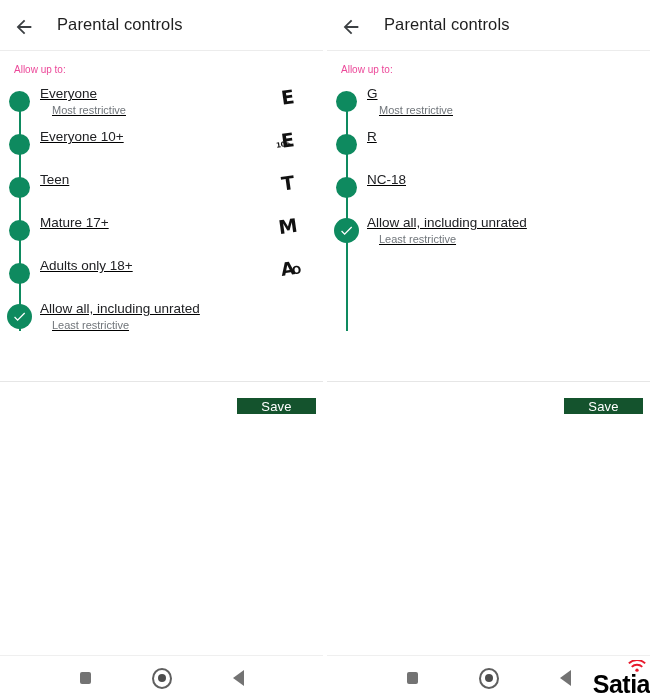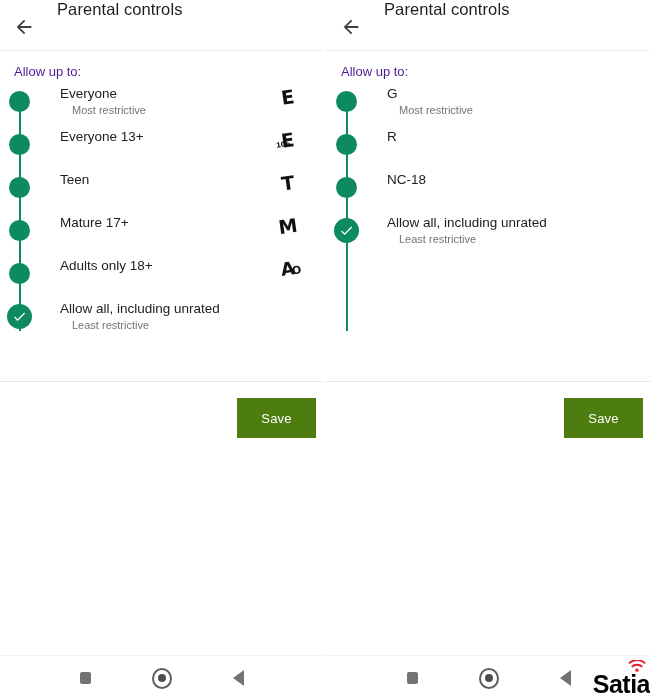--- a/index.html
+++ b/index.html
@@ -63,7 +63,7 @@
   .appbar-title {
     position: absolute;
     left: 57px;
-    top: 0;
+    top: 15px;
     font-size: 16.5px;
     color: #1f1f1f;
     font-weight: 500;

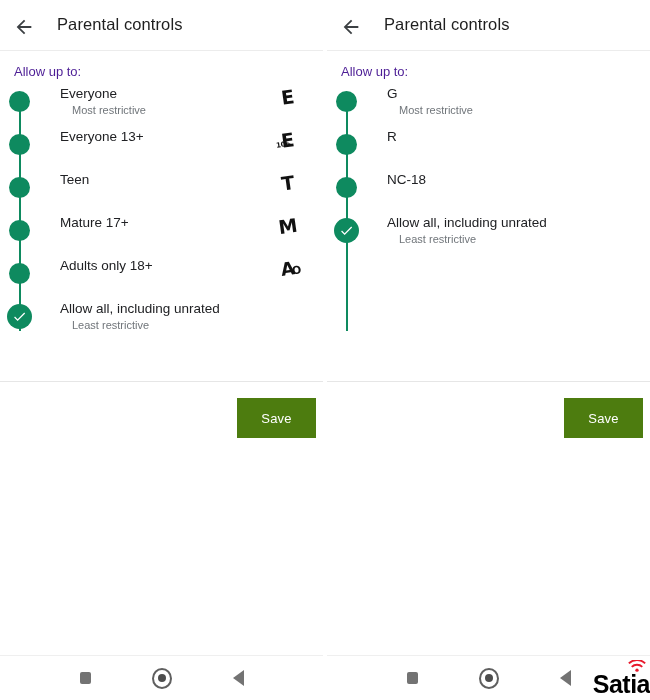--- a/index.html
+++ b/index.html
@@ -82,8 +82,8 @@
     position: absolute;
     left: 14px;
     top: 13px;
-    font-size: 13px;
-    color: #4c1d95;
+    font-size: 10px;
+    color: #ec4899;
   }
 
   

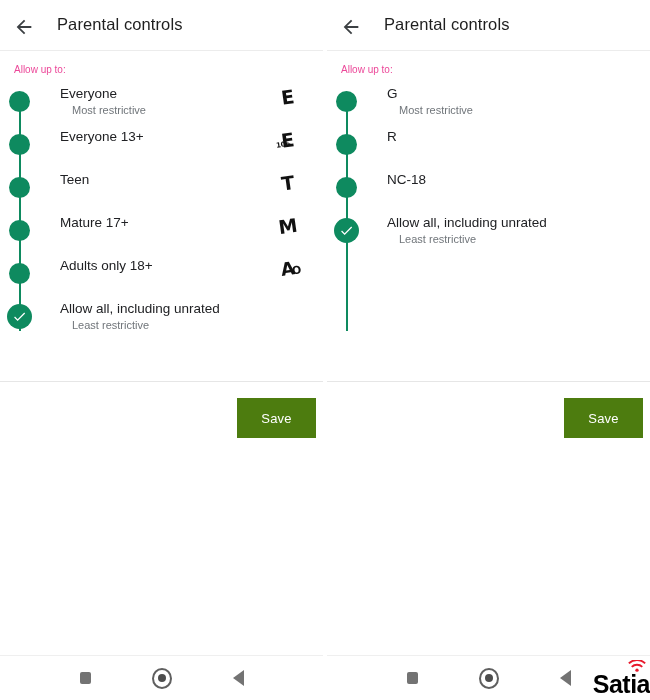--- a/index.html
+++ b/index.html
@@ -130,8 +130,9 @@
 
   .row-text {
     position: absolute;
-    left: 60px;
+    left: 40px;
     top: -2px;
+    text-decoration: underline;
   }
   .row-title {
     font-size: 13.5px;

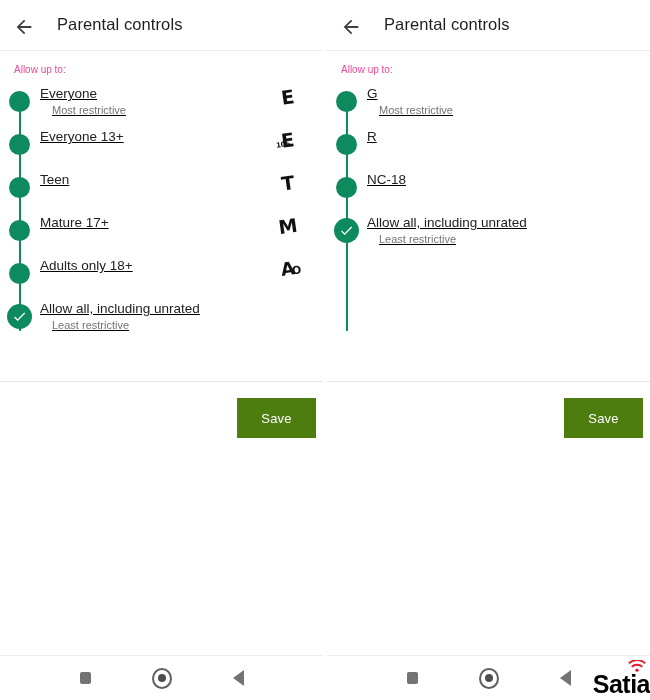--- a/index.html
+++ b/index.html
@@ -312,7 +312,7 @@
         <div class="row">
           <div class="dot"></div>
           <div class="row-text">
-            <div class="row-title">Everyone 13+</div>
+            <div class="row-title">Everyone 10+</div>
             <div class="row-sub"></div>
           </div>
           <div class="badge">

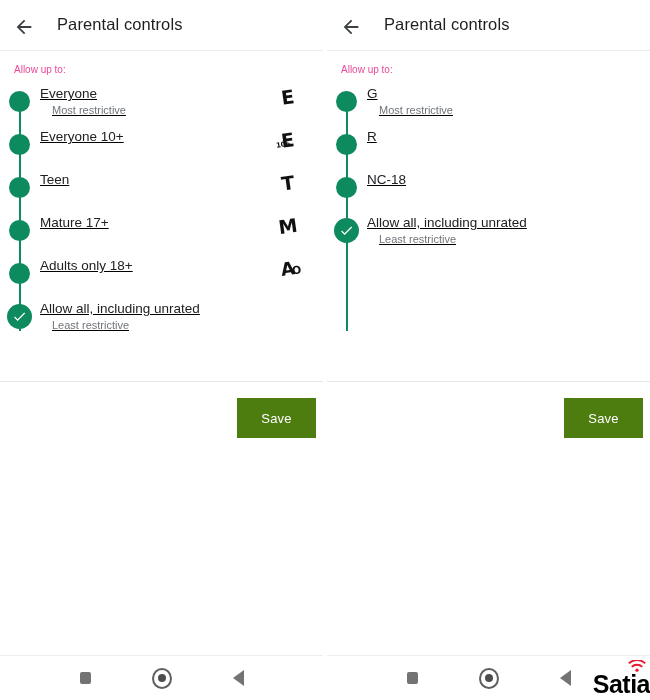--- a/index.html
+++ b/index.html
@@ -192,8 +192,8 @@
     top: 16px;
     right: 7px;
     width: 79px;
-    height: 40px;
-    background: #4d7c0f;
+    height: 16px;
+    background: #14532d;
     color: #ffffff;
     border: none;
     font-size: 13px;

